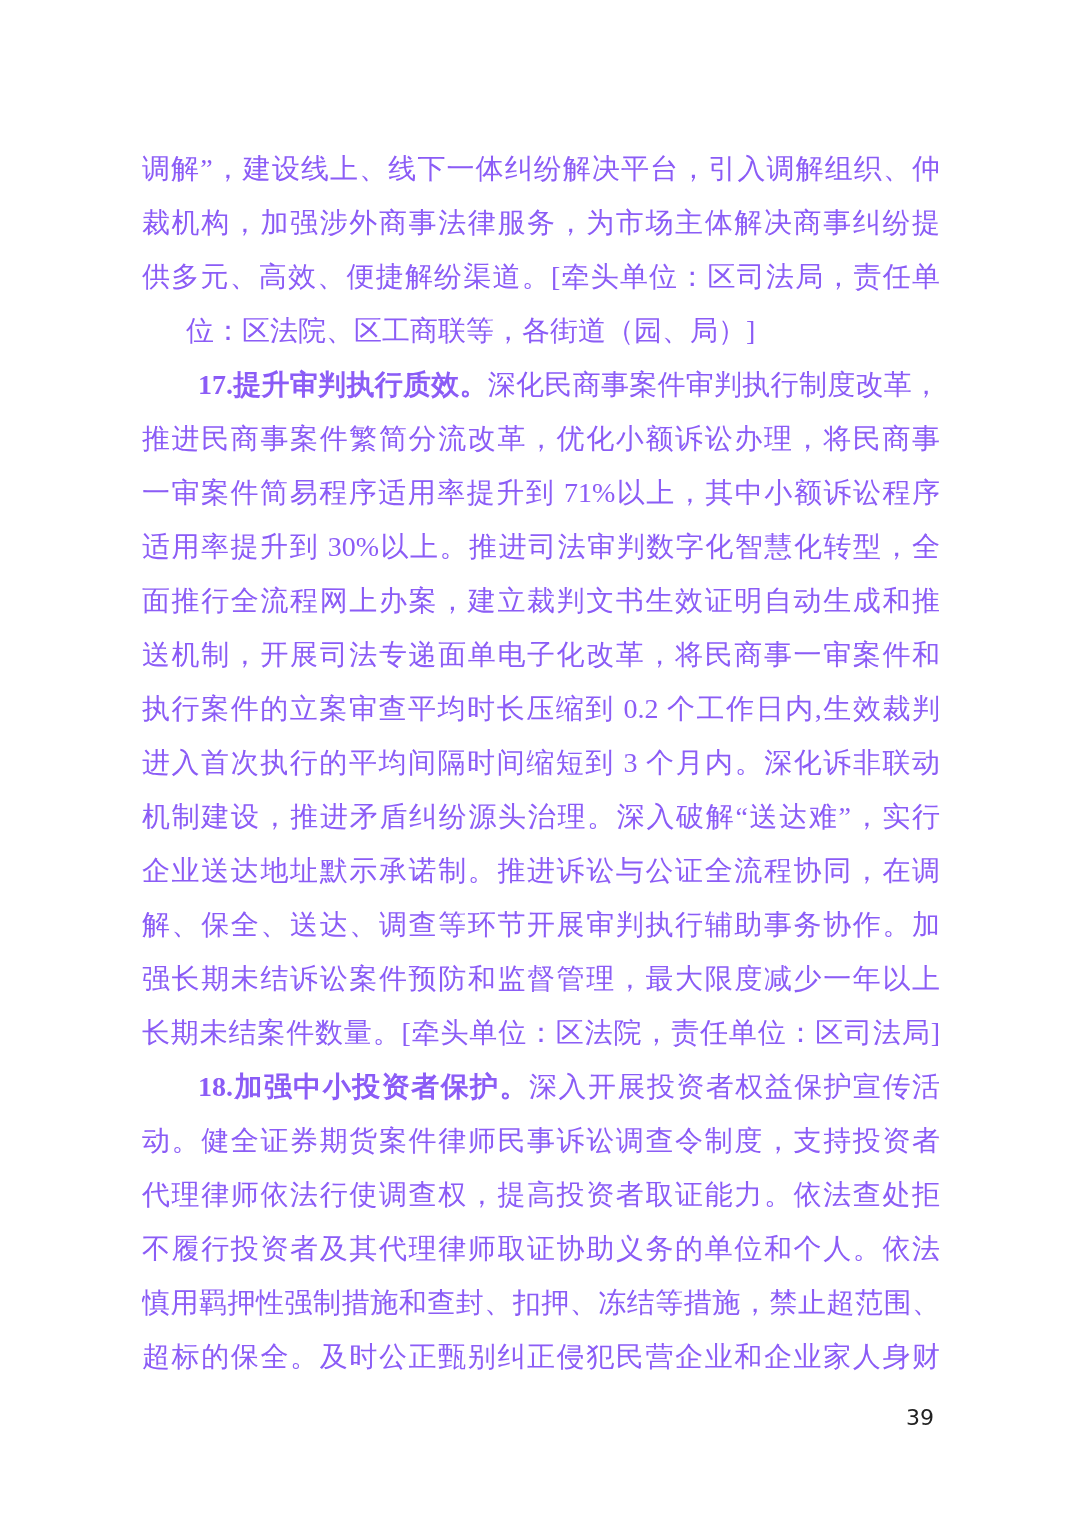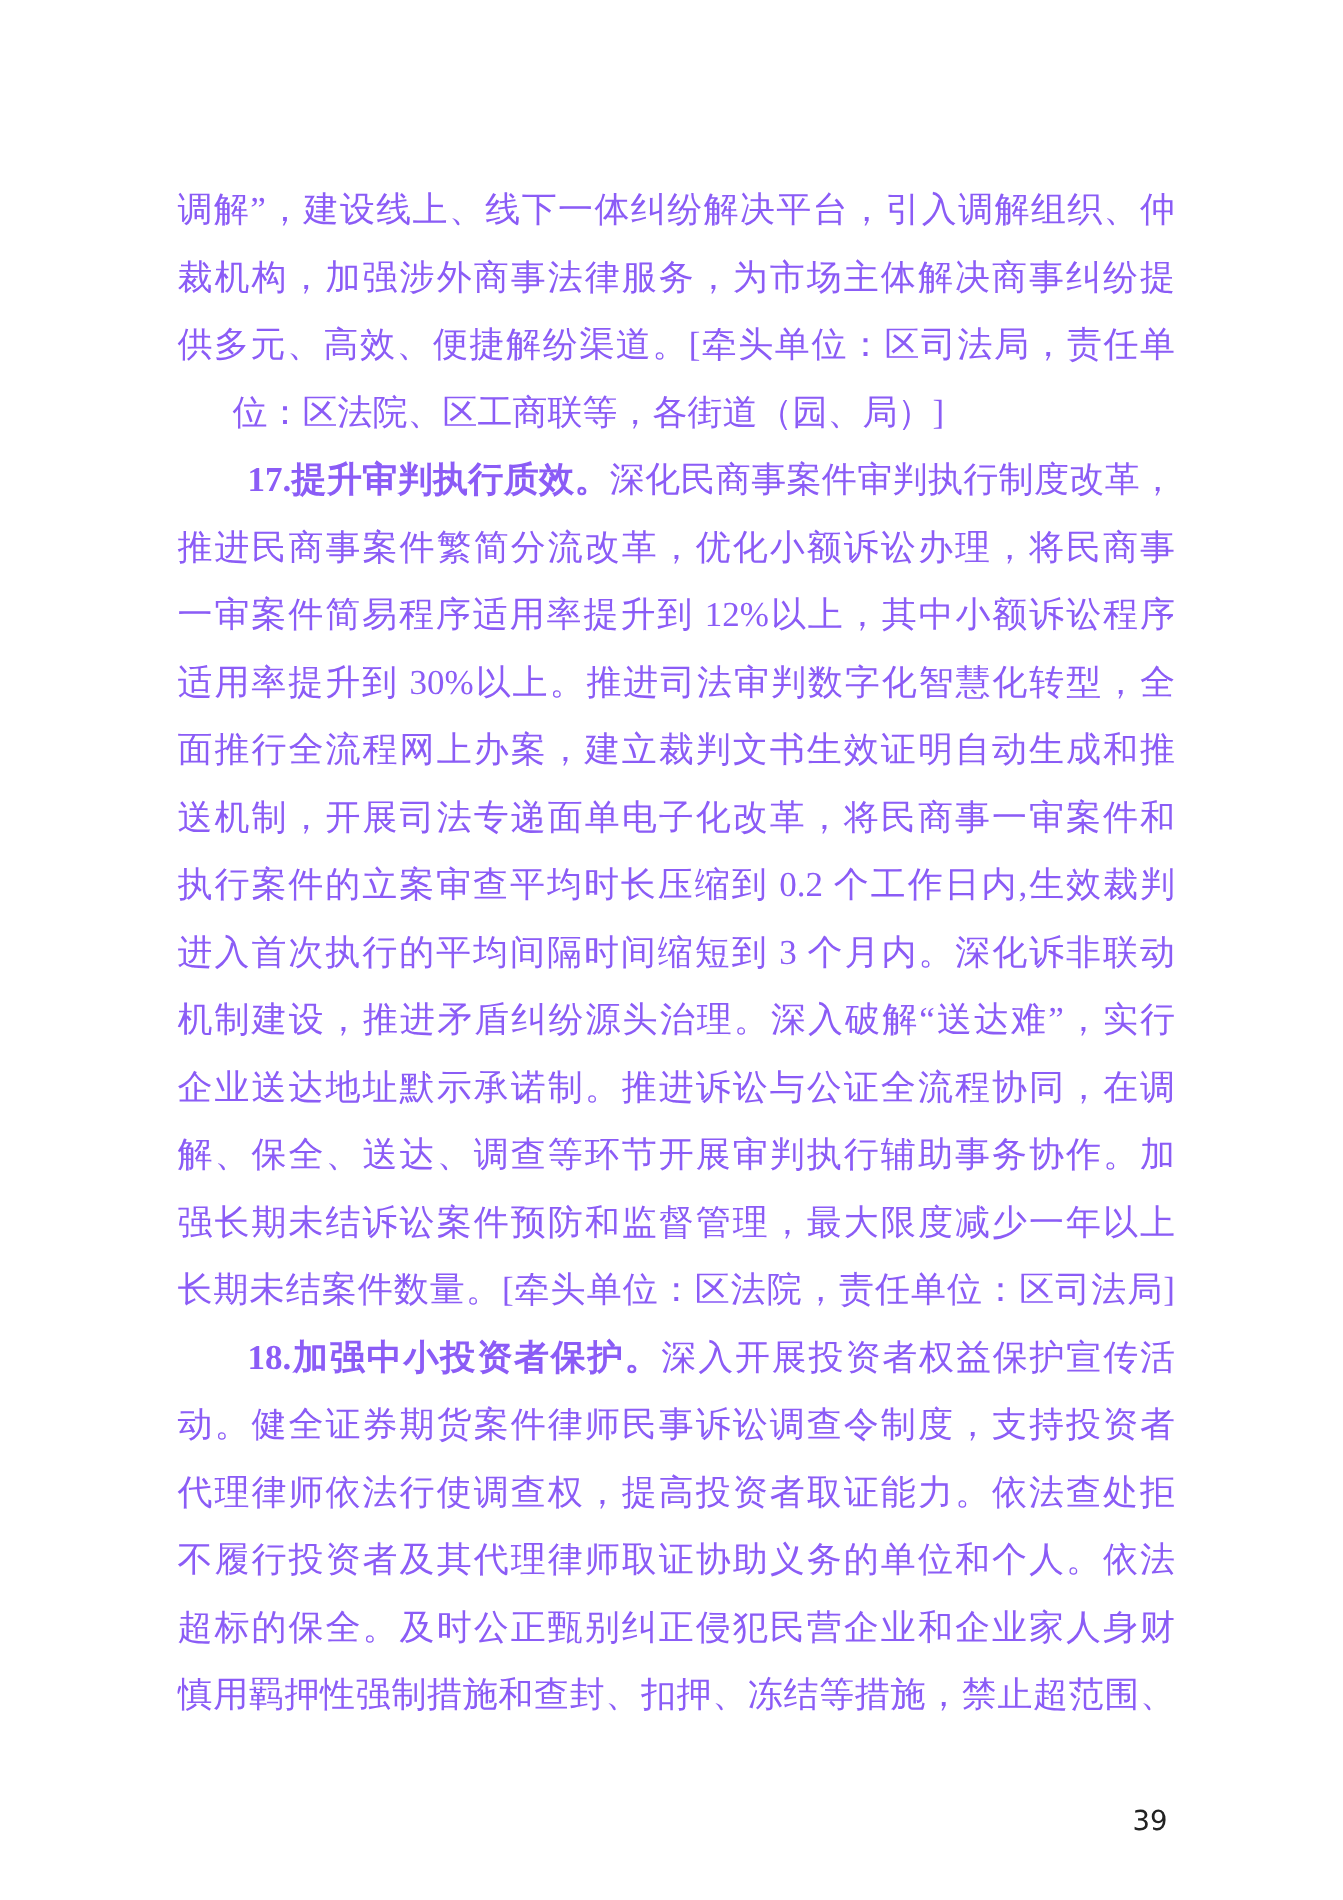--- a/index.html
+++ b/index.html
@@ -52,7 +52,7 @@
       <div class="line nofill"><span>位：区法院、区工商联等，各街道（园、局）]</span></div>
       <div class="line indent"><span class="bold">17.提升审判执行质效。</span><span>深化民商事案件审判执行制度改革，</span></div>
       <div class="line"><span>推进民商事案件繁简分流改革，优化小额诉讼办理，将民商事</span></div>
-      <div class="line"><span>一审案件简易程序适用率提升到 12%以上，其中小额诉讼程序</span></div>
+      <div class="line"><span>一审案件简易程序适用率提升到 71%以上，其中小额诉讼程序</span></div>
       <div class="line"><span>适用率提升到 30%以上。推进司法审判数字化智慧化转型，全</span></div>
       <div class="line"><span>面推行全流程网上办案，建立裁判文书生效证明自动生成和推</span></div>
       <div class="line"><span>送机制，开展司法专递面单电子化改革，将民商事一审案件和</span></div>

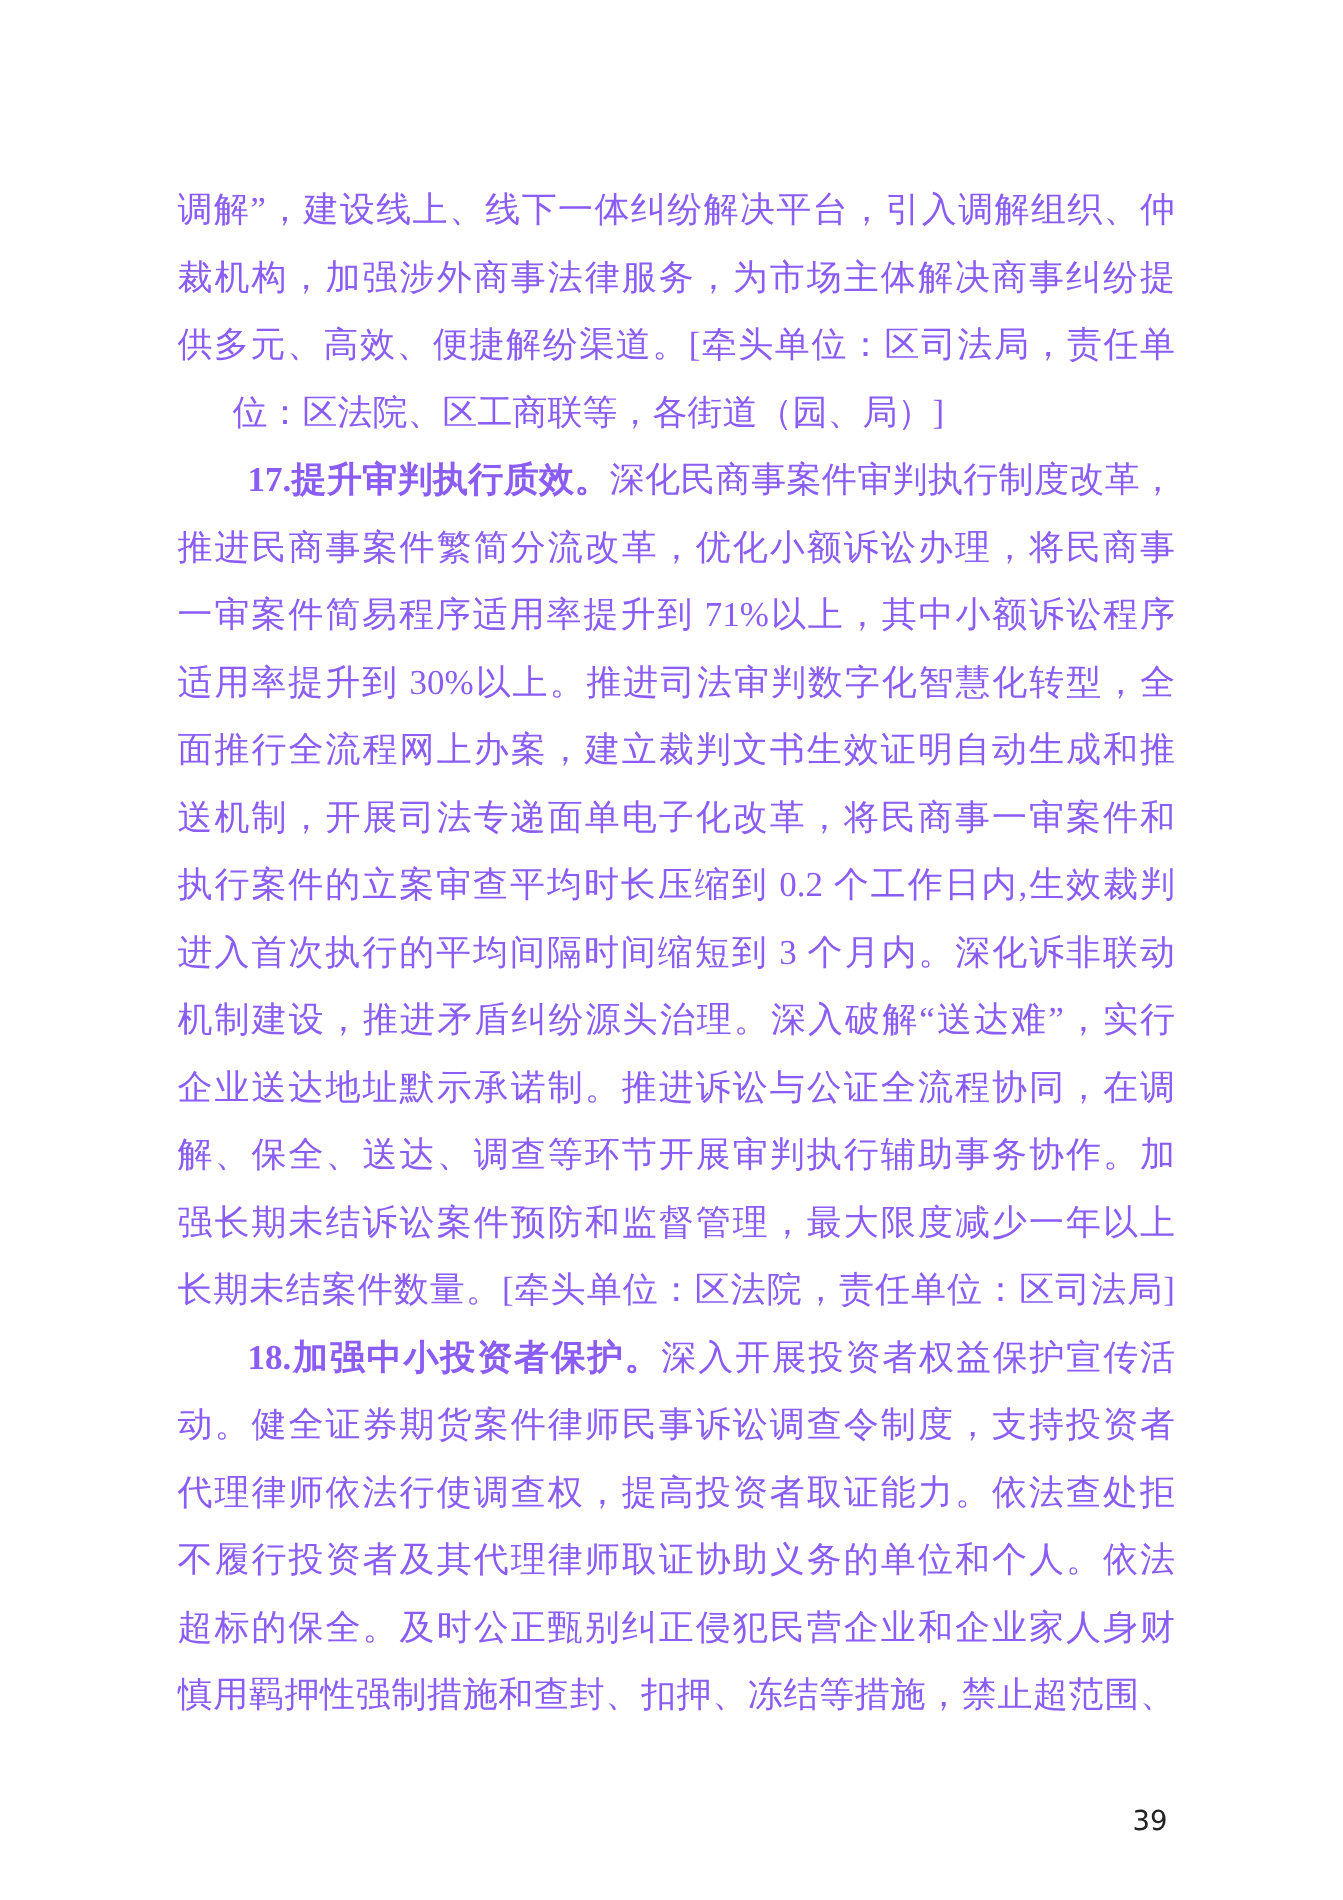--- a/index.html
+++ b/index.html
@@ -67,8 +67,8 @@
       <div class="line"><span>动。健全证券期货案件律师民事诉讼调查令制度，支持投资者</span></div>
       <div class="line"><span>代理律师依法行使调查权，提高投资者取证能力。依法查处拒</span></div>
       <div class="line"><span>不履行投资者及其代理律师取证协助义务的单位和个人。依法</span></div>
+      <div class="line"><span>慎用羁押性强制措施和查封、扣押、冻结等措施，禁止超范围、</span></div>
       <div class="line"><span>超标的保全。及时公正甄别纠正侵犯民营企业和企业家人身财</span></div>
-      <div class="line"><span>慎用羁押性强制措施和查封、扣押、冻结等措施，禁止超范围、</span></div>
     </section>
   <div id="page-number">39</div>
 </main>

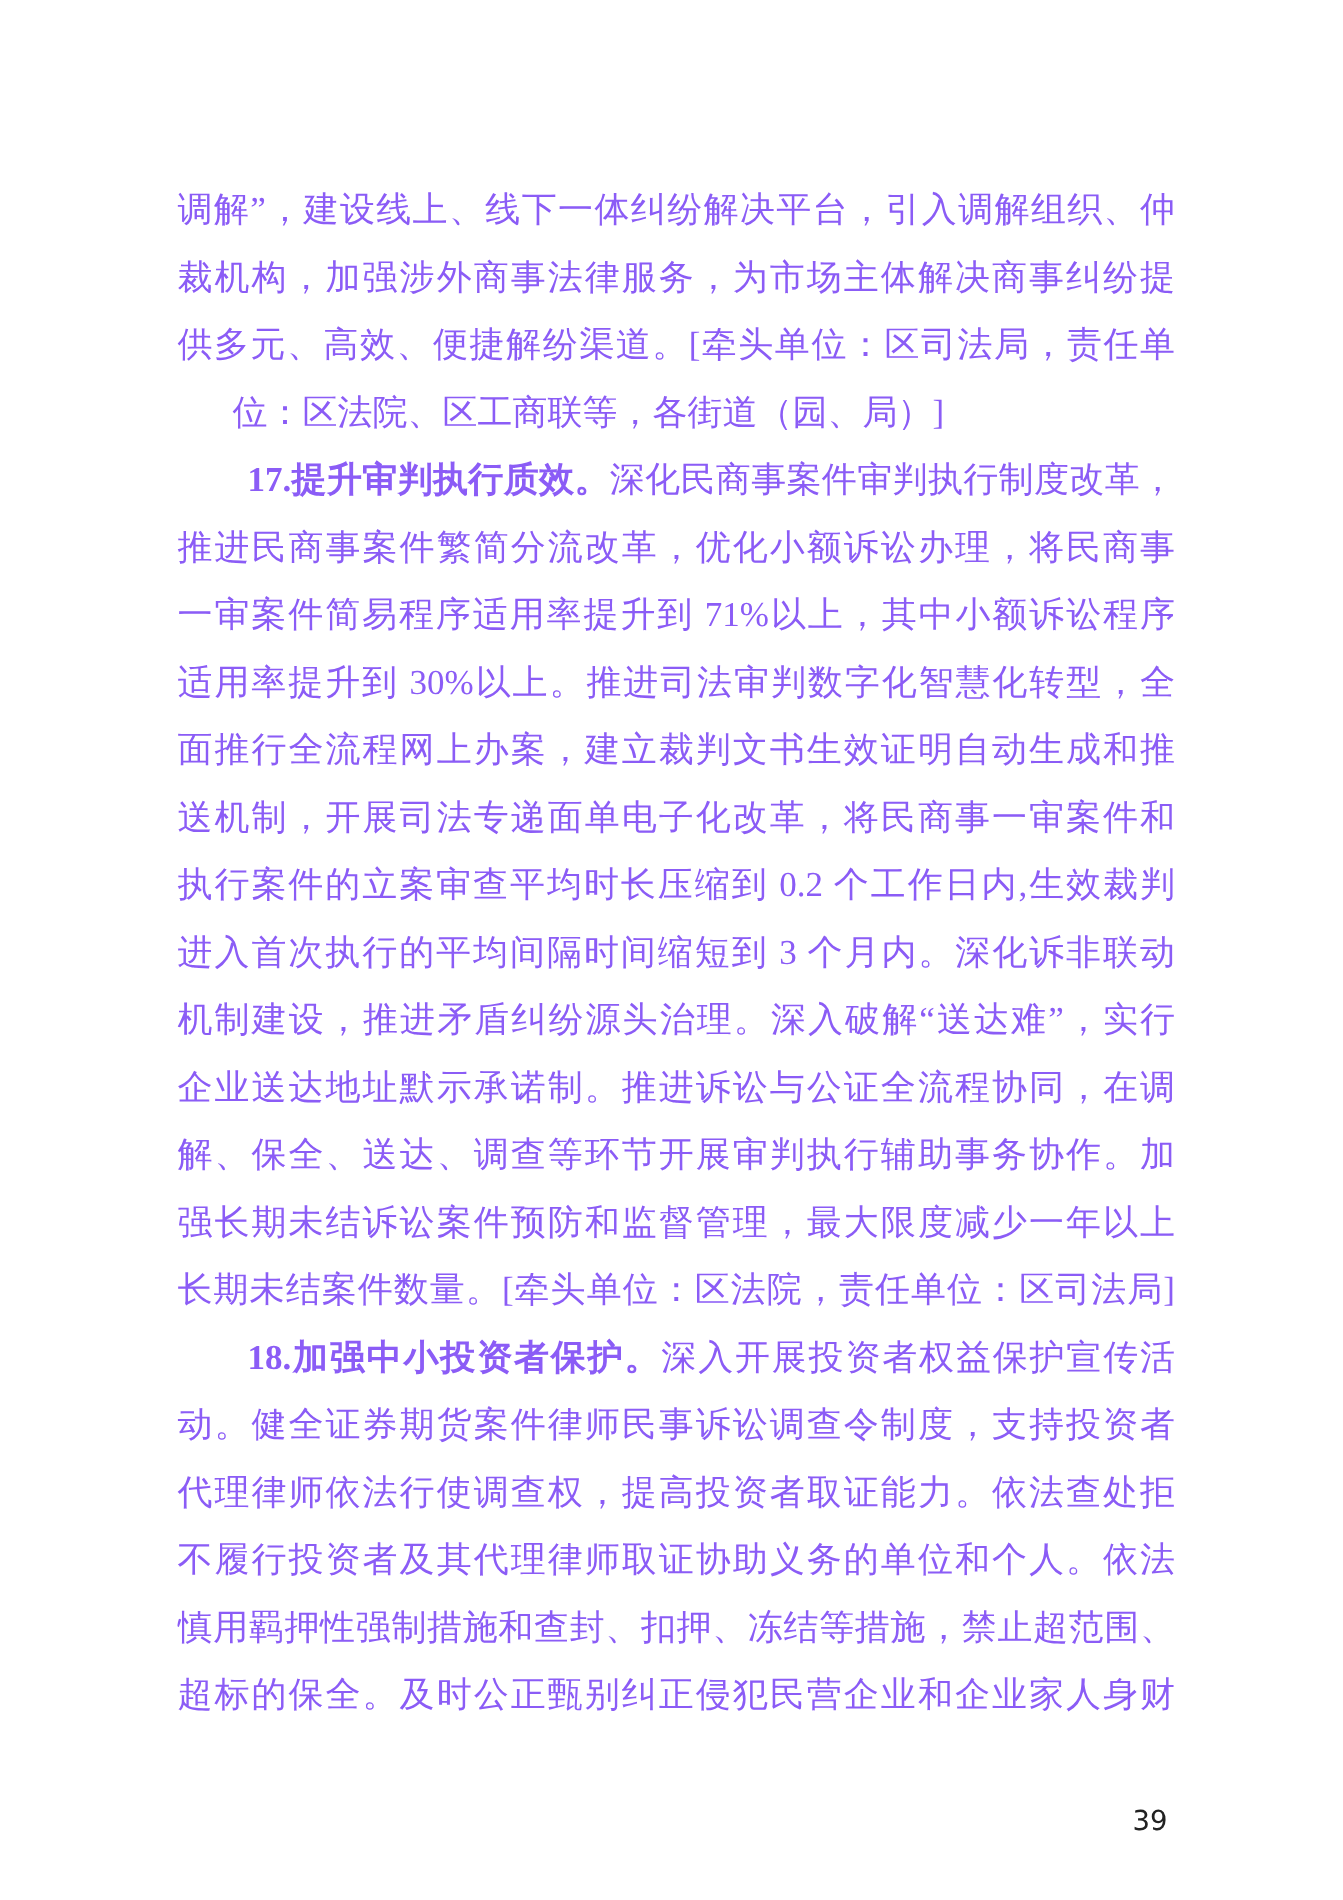--- a/index.html
+++ b/index.html
@@ -38,7 +38,6 @@
     line-height: 28px;
     color: #222222;
     font-family: "DejaVu Sans", sans-serif;
-    margin-top: 40px;
   }
 </style>
 </head>

